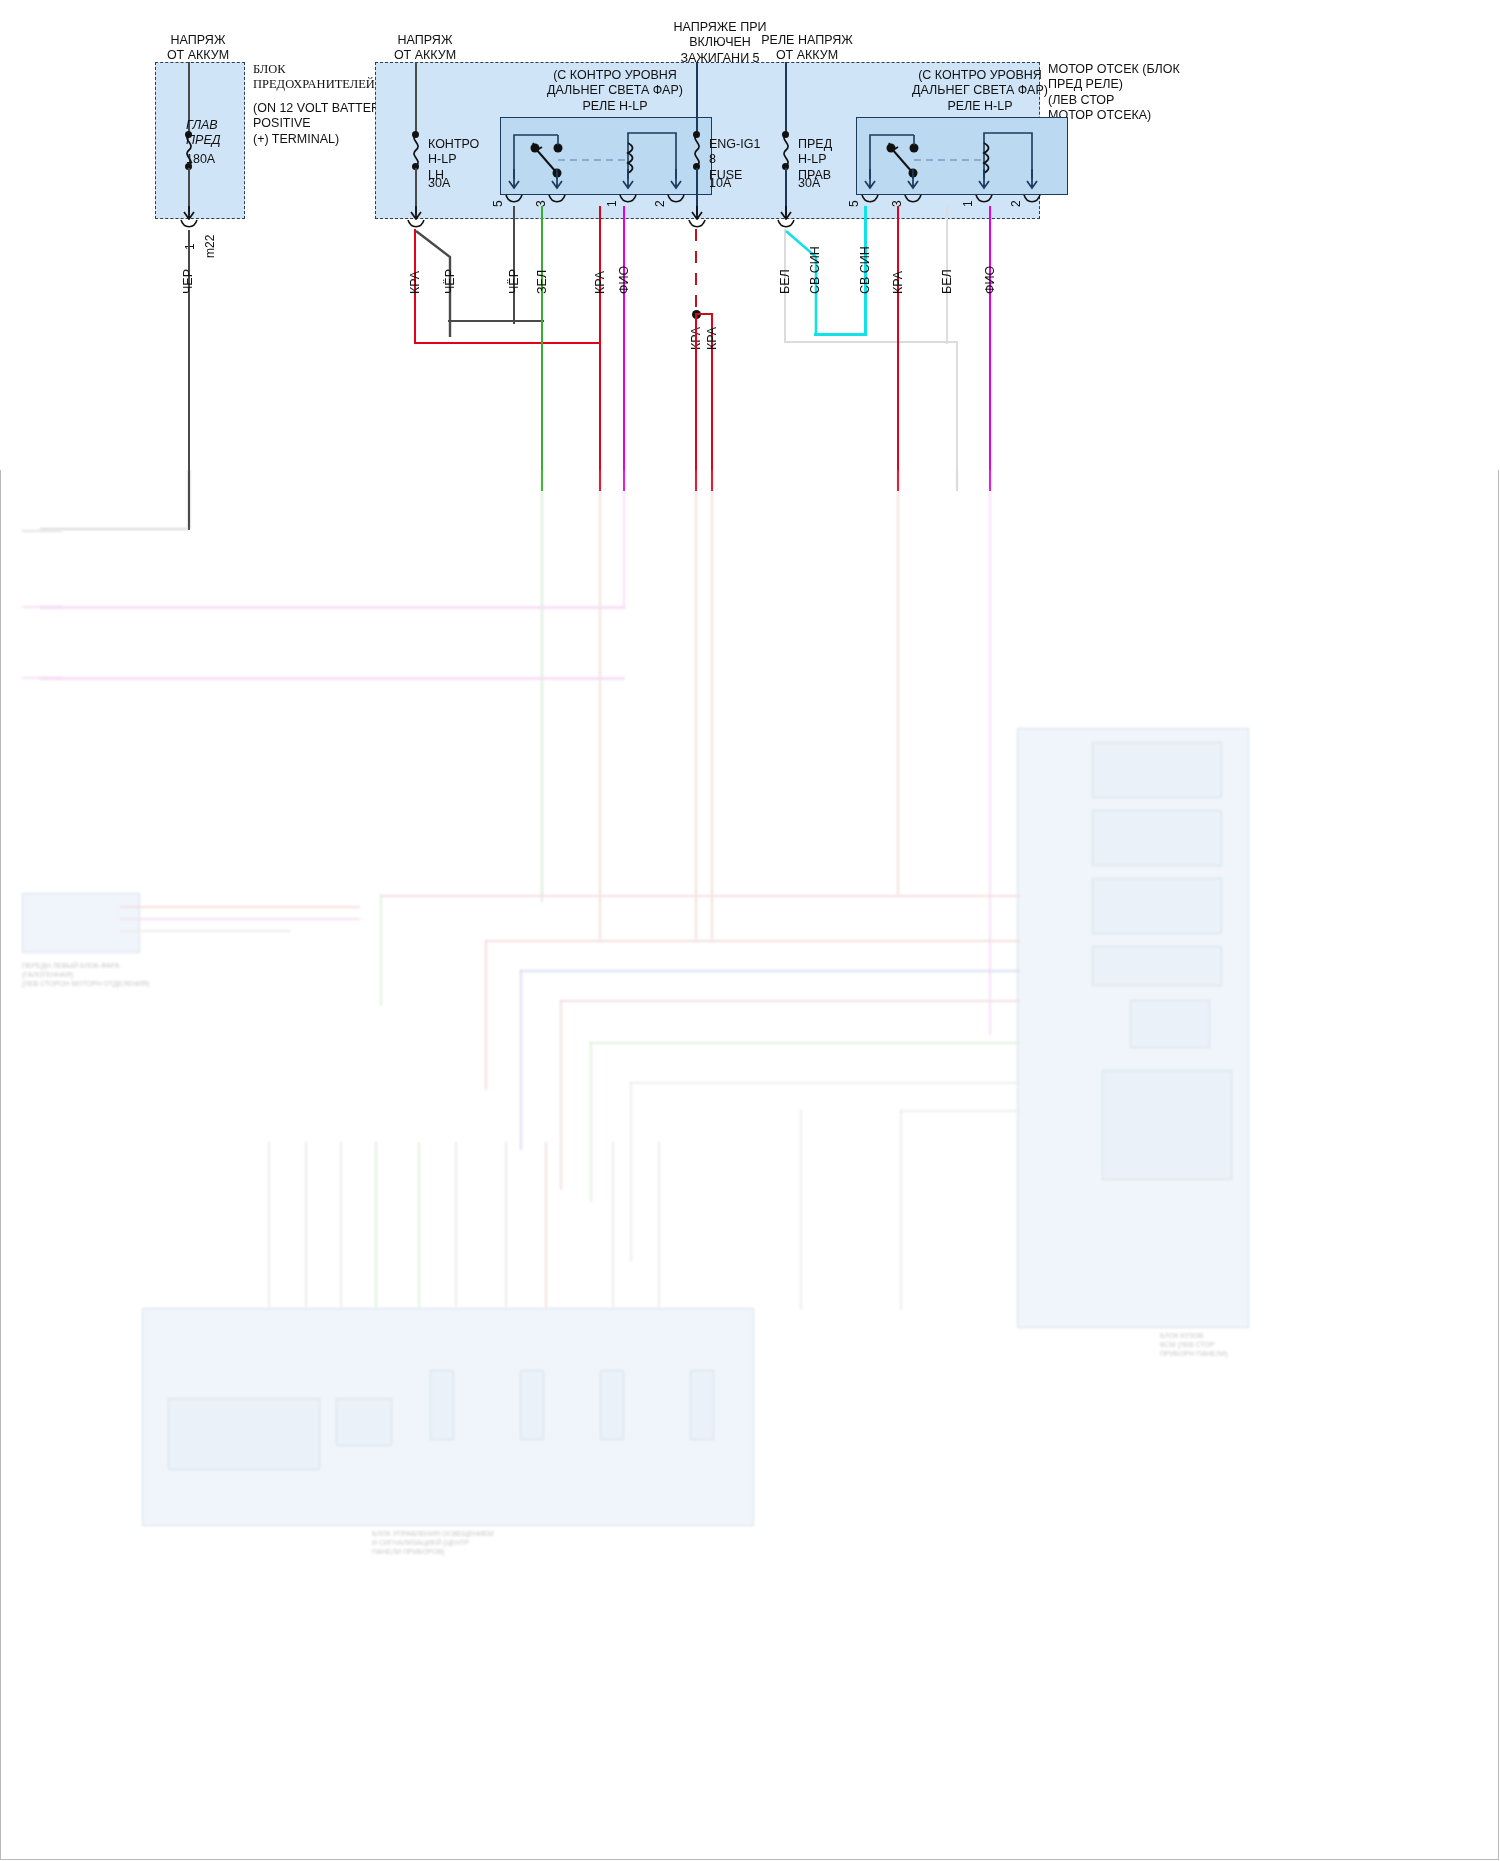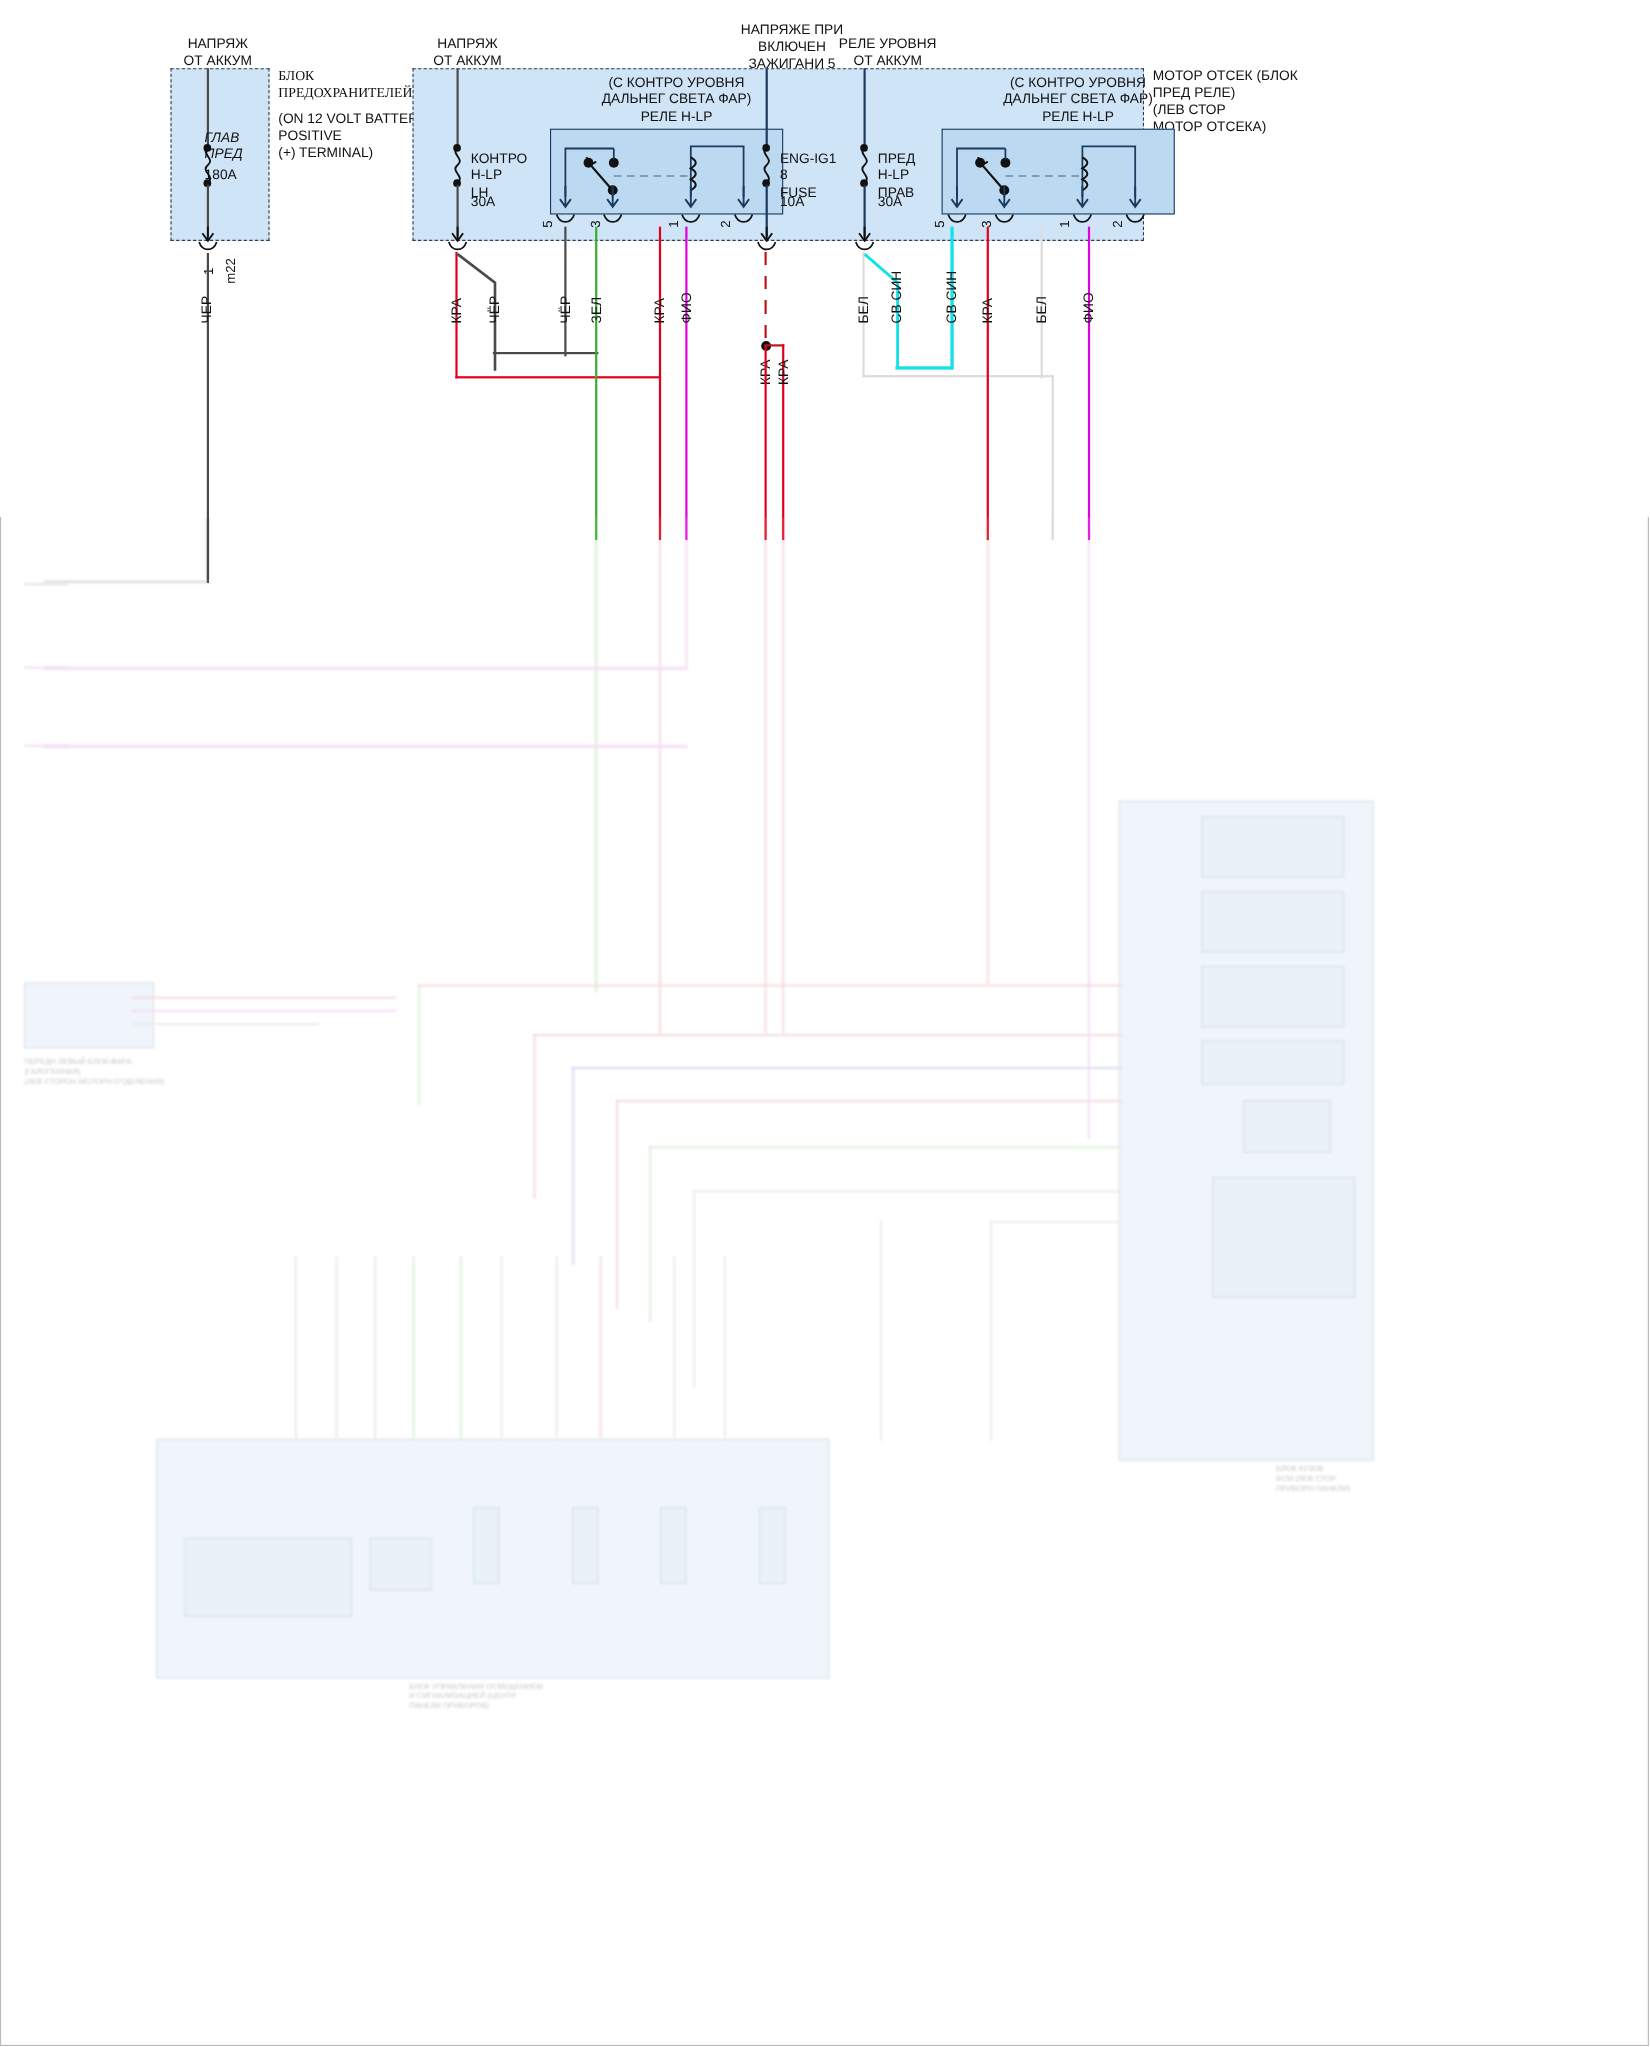--- a/index.html
+++ b/index.html
@@ -53,7 +53,7 @@
   <div class="txt t12 ctr" style="left:640px;top:20px;width:160px;">НАПРЯЖЕ ПРИ
 ВКЛЮЧЕН
 ЗАЖИГАНИ 5</div>
-  <div class="txt t12 ctr" style="left:737px;top:33px;width:140px;">РЕЛЕ УРОВНЯ
+  <div class="txt t12 ctr" style="left:737px;top:33px;width:140px;">РЕЛЕ НАПРЯЖ
 ОТ АККУМ</div>
 
   <div class="dashbox" style="left:155px;top:62px;width:90px;height:157px;"></div>

